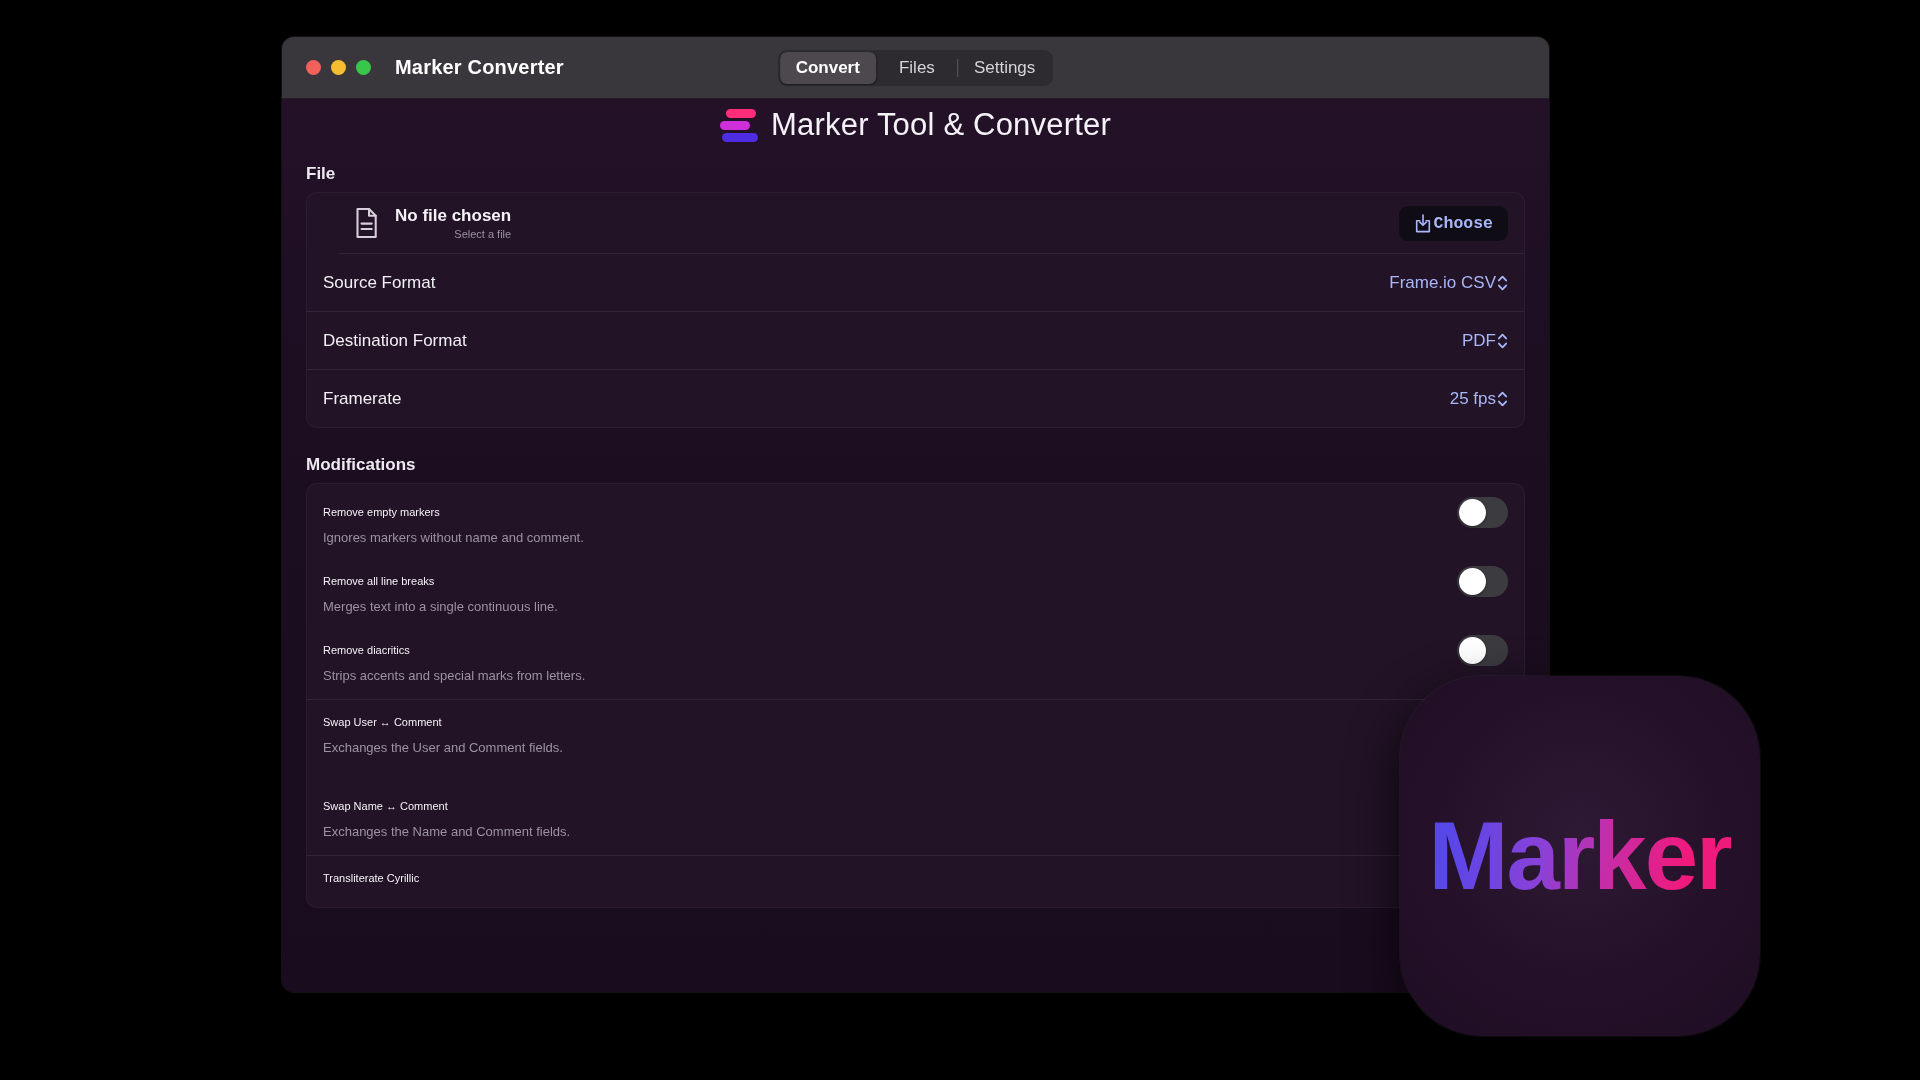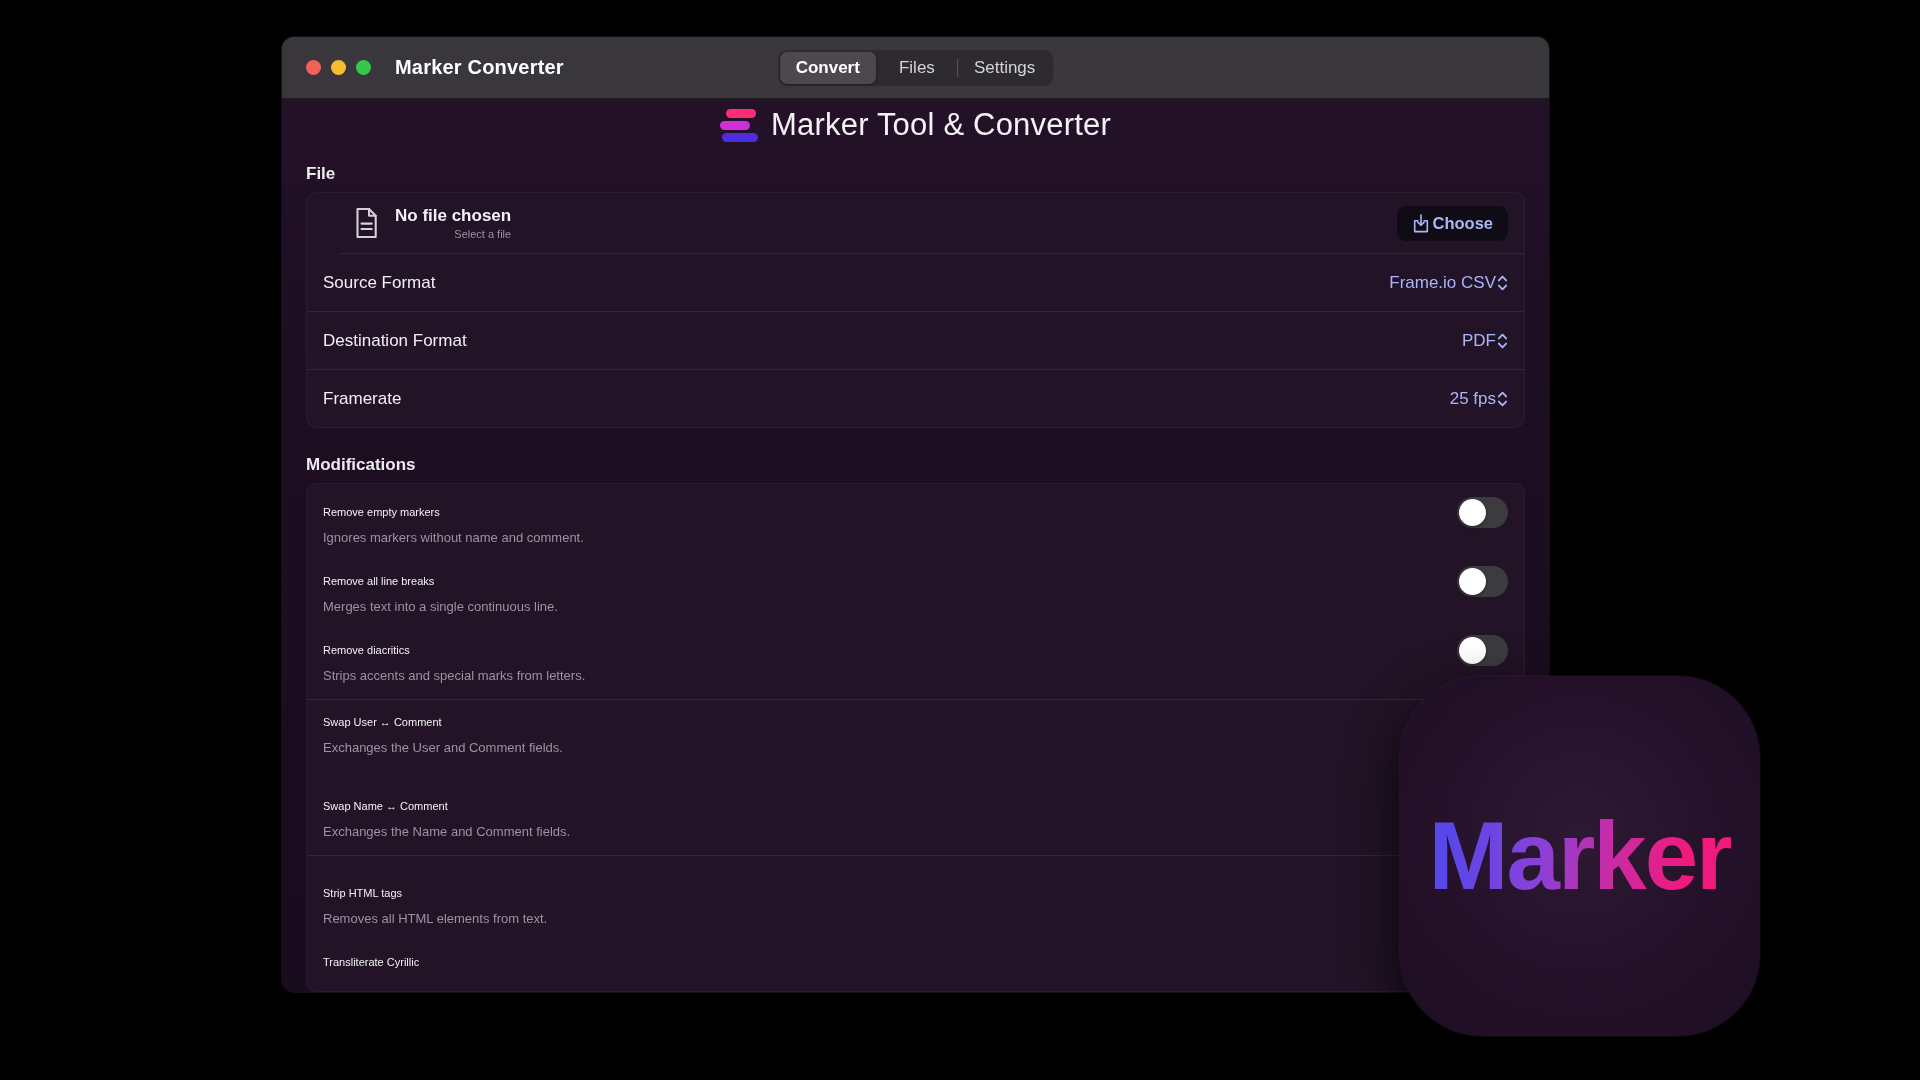--- a/index.html
+++ b/index.html
@@ -53,7 +53,7 @@
   .file-title { font-size:17px; font-weight:600; color:#f4f2f6; }
   .file-sub { font-size:11px; color:#9c92a3;text-align:right; }
   .choose-btn { margin-left:auto; display:flex; align-items:center; gap:2px;
-                background:#0f0c15; border-radius:9px; padding:7px 15px; cursor:default; }
+                background:#0f0c15; border-radius:9px; padding:7px 15px; cursor:default;font-family:Liberation Mono, monospace; }
   .choose-btn span { font-size:16.5px; font-weight:600; color:#a9b6f8; }
 
   .sep { height:1px; background:rgba(255,255,255,0.08); }

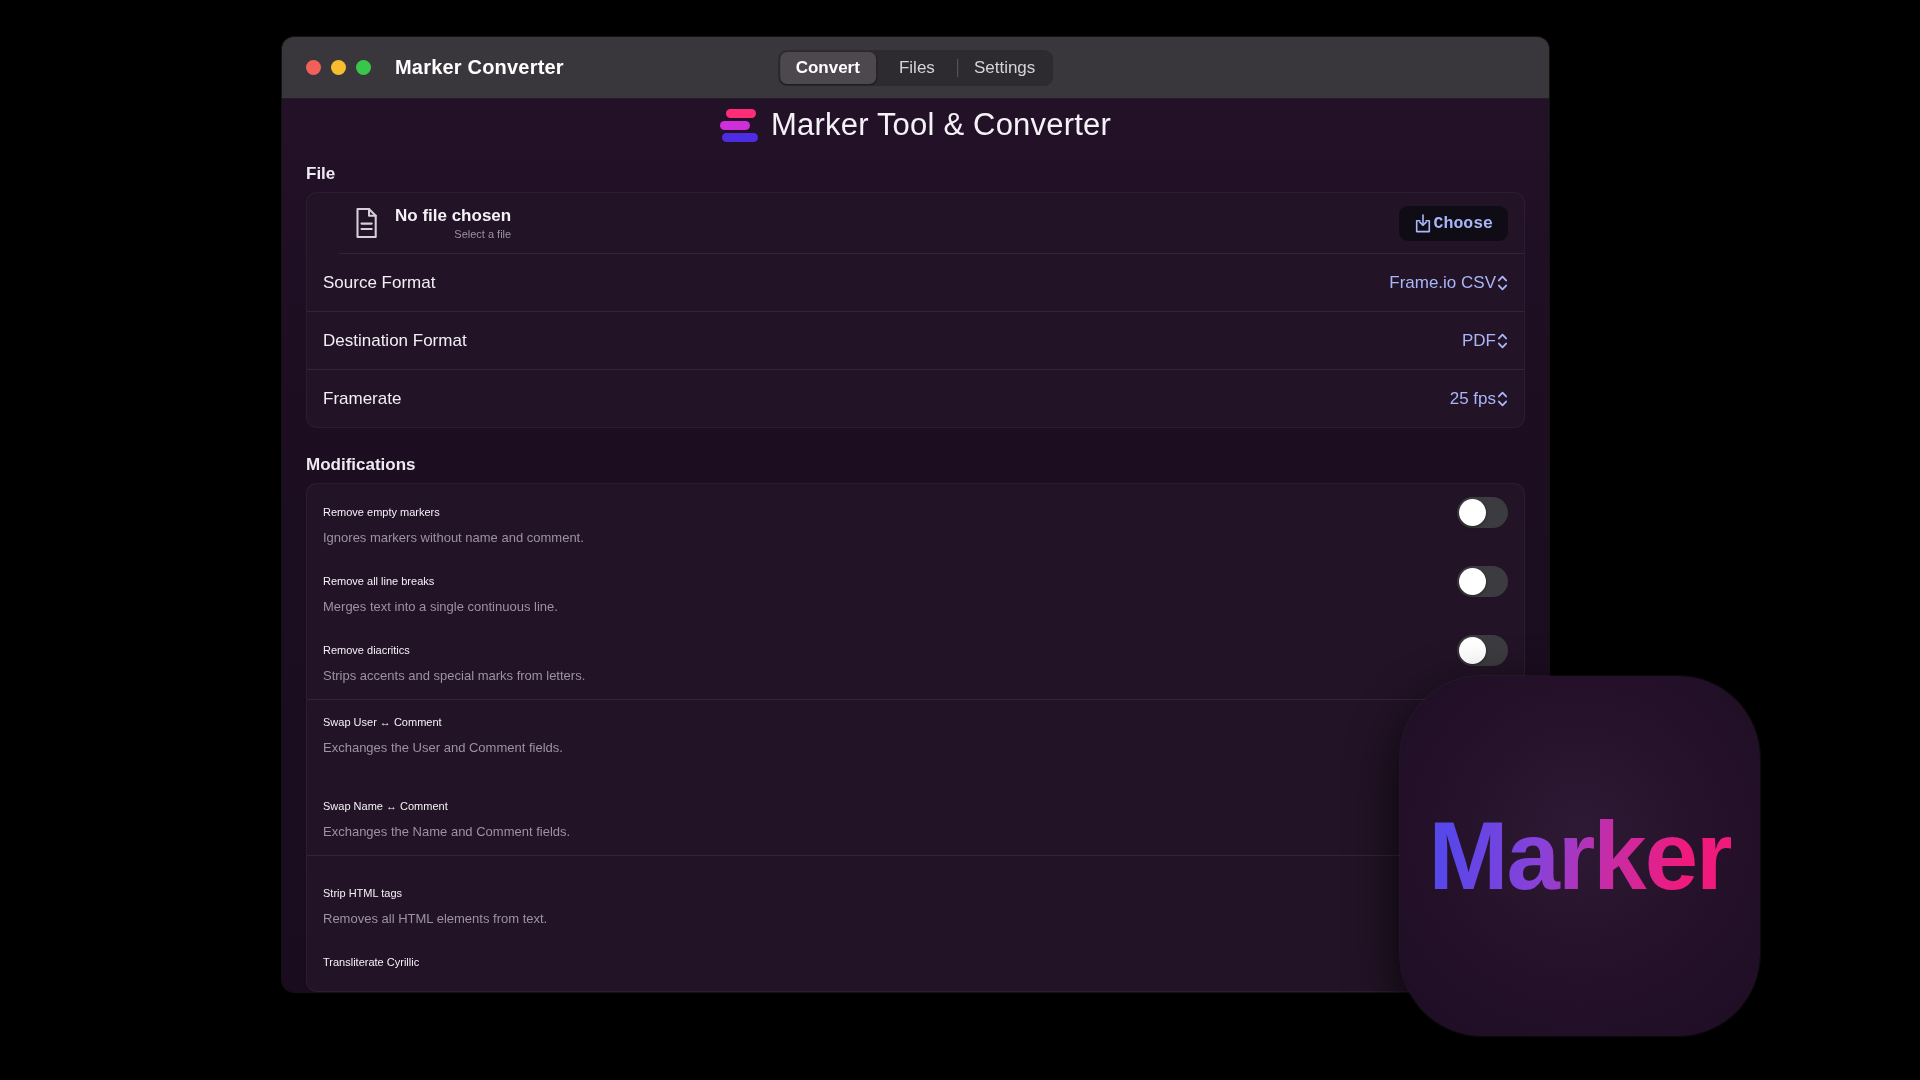--- a/index.html
+++ b/index.html
@@ -249,15 +249,6 @@
 
         <div class="group-sep"></div>
 
-        <div class="mod-row first-in-group">
-          <div class="mod-texts">
-            <div class="mod-title">Strip HTML tags</div>
-            <div class="mod-sub">Removes all HTML elements from text.</div>
-          </div>
-          <div class="toggle">
-              <div class="knob"></div>
-            </div>
-        </div>
 
         <div class="mod-row">
           <div class="mod-texts">

